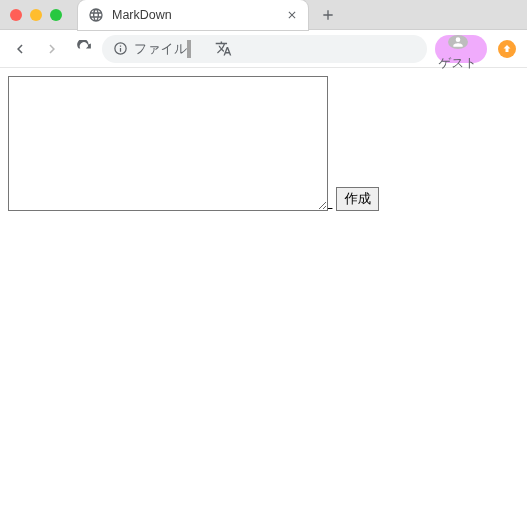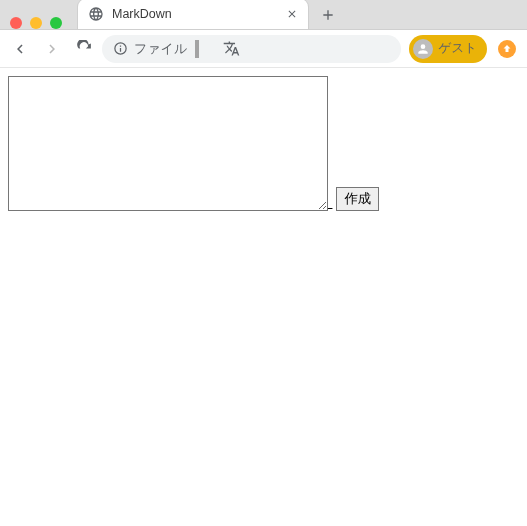--- a/index.html
+++ b/index.html
@@ -9,7 +9,7 @@
     height: 30px;
     background: #dedede;
     display: flex;
-    align-items: flex-end;
+    align-items: center;
     border-bottom: 1px solid #cfcfcf;
     position: relative;
   }

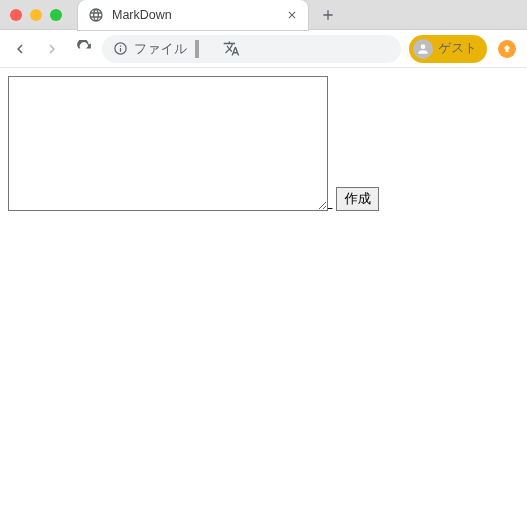--- a/index.html
+++ b/index.html
@@ -87,7 +87,7 @@
     margin-right: 6px; flex-shrink:0;
   }
   .omnibox .scheme {
-    color: #5f6368; font-size: 13px; padding-right: 8px;
+    color: #5f6368; font-size: 13px; 
     border-right: 4px solid #a3a3a3; margin-right: 16px;
     white-space: nowrap;
   }

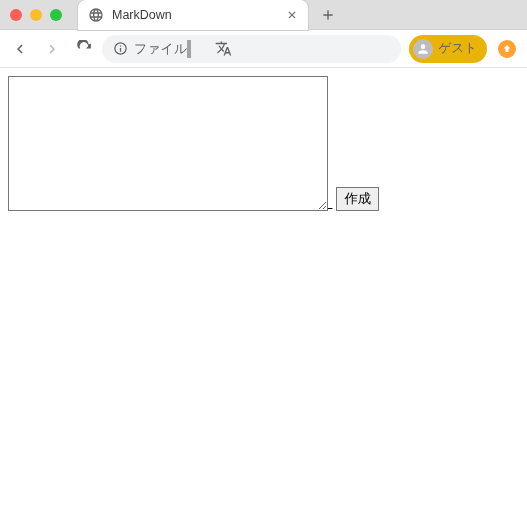--- a/index.html
+++ b/index.html
@@ -101,7 +101,7 @@
   }
   .guest {
     height: 28px;
-    background: #eab308;
+    background: #f0abfc;
     border-radius: 14px;
     display: flex;
     align-items: center;
@@ -110,6 +110,7 @@
     font-size: 12.5px; color: #5f6368;
     margin-left: 4px;
     cursor: pointer;
+    flex-direction: column;
   }
   .guest .avatar {
     width: 20px; height: 20px; border-radius: 50%; background: #bdbdbd;

